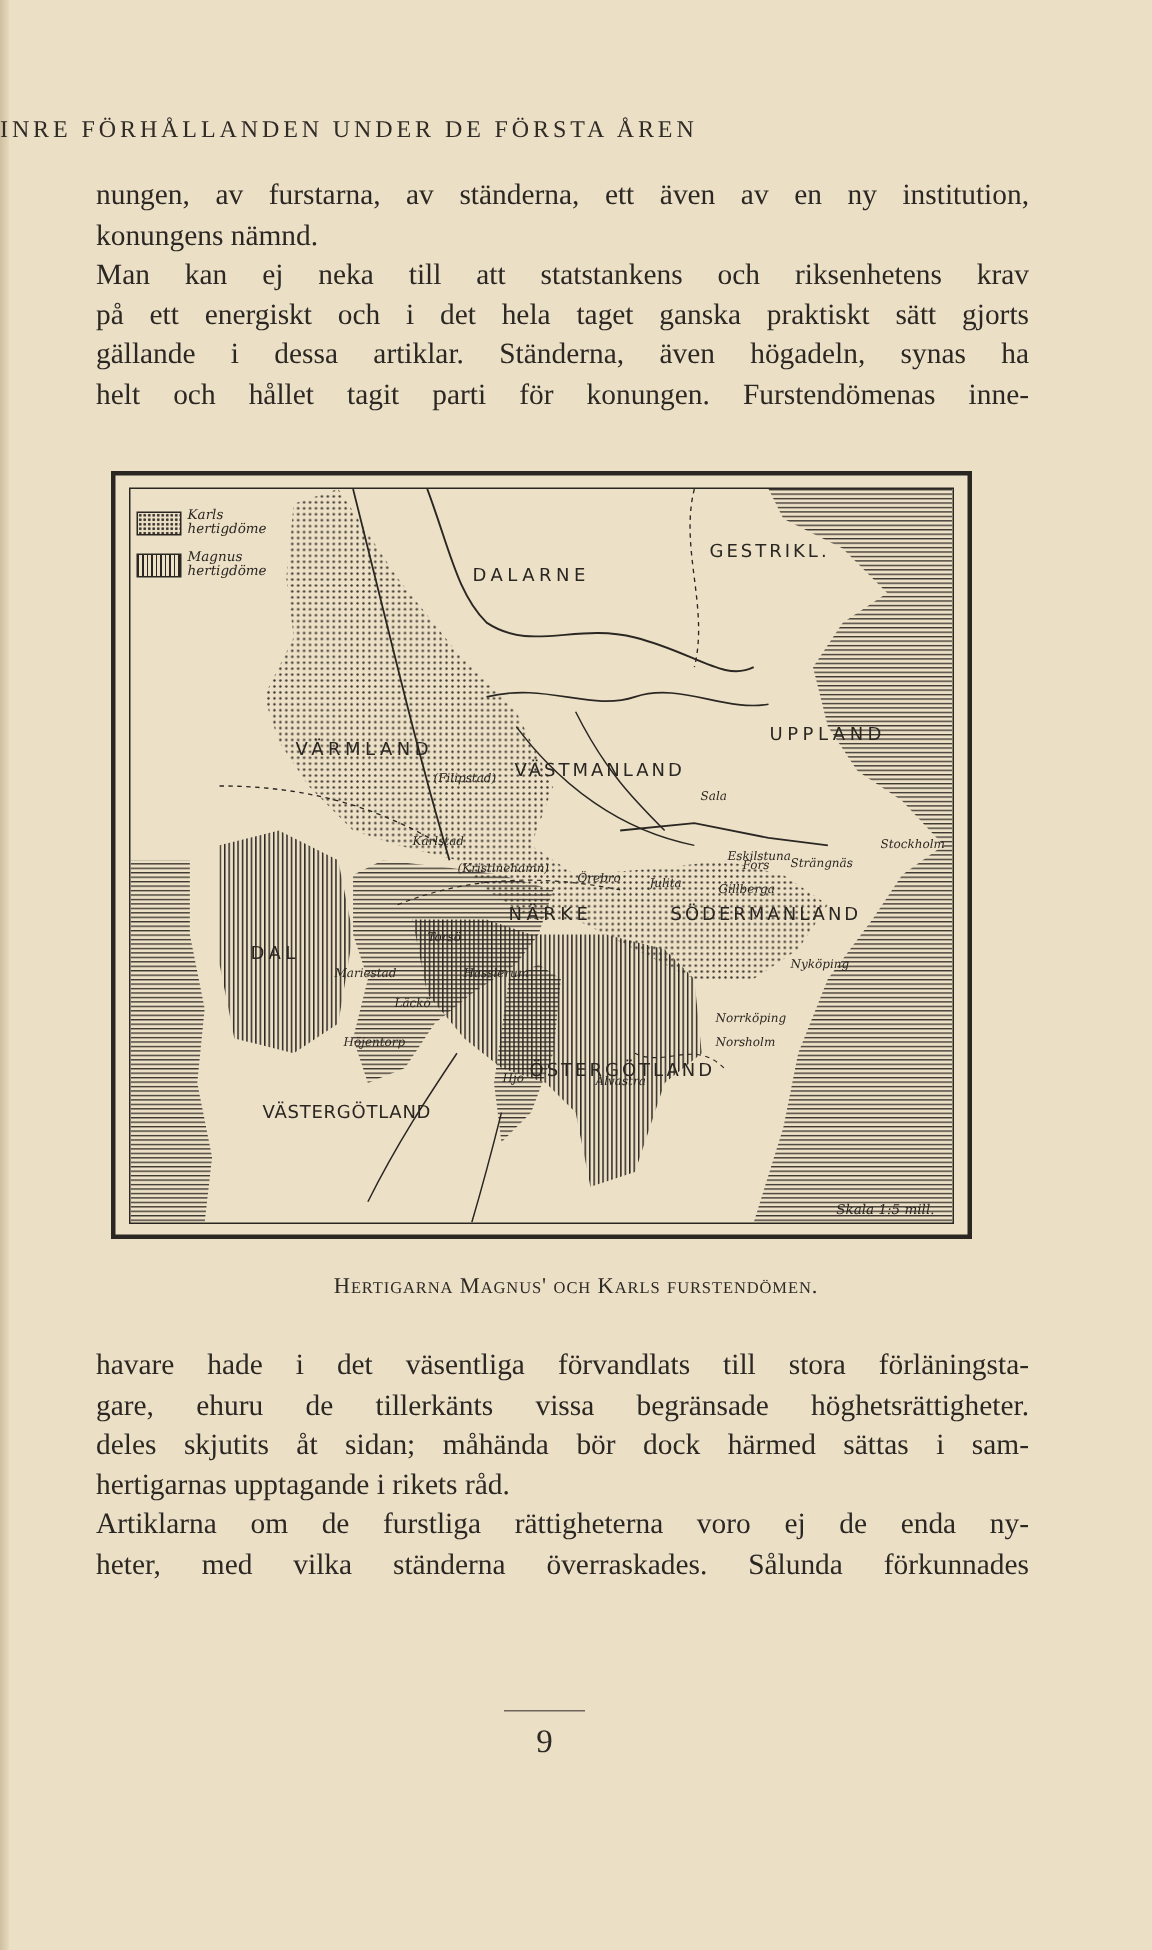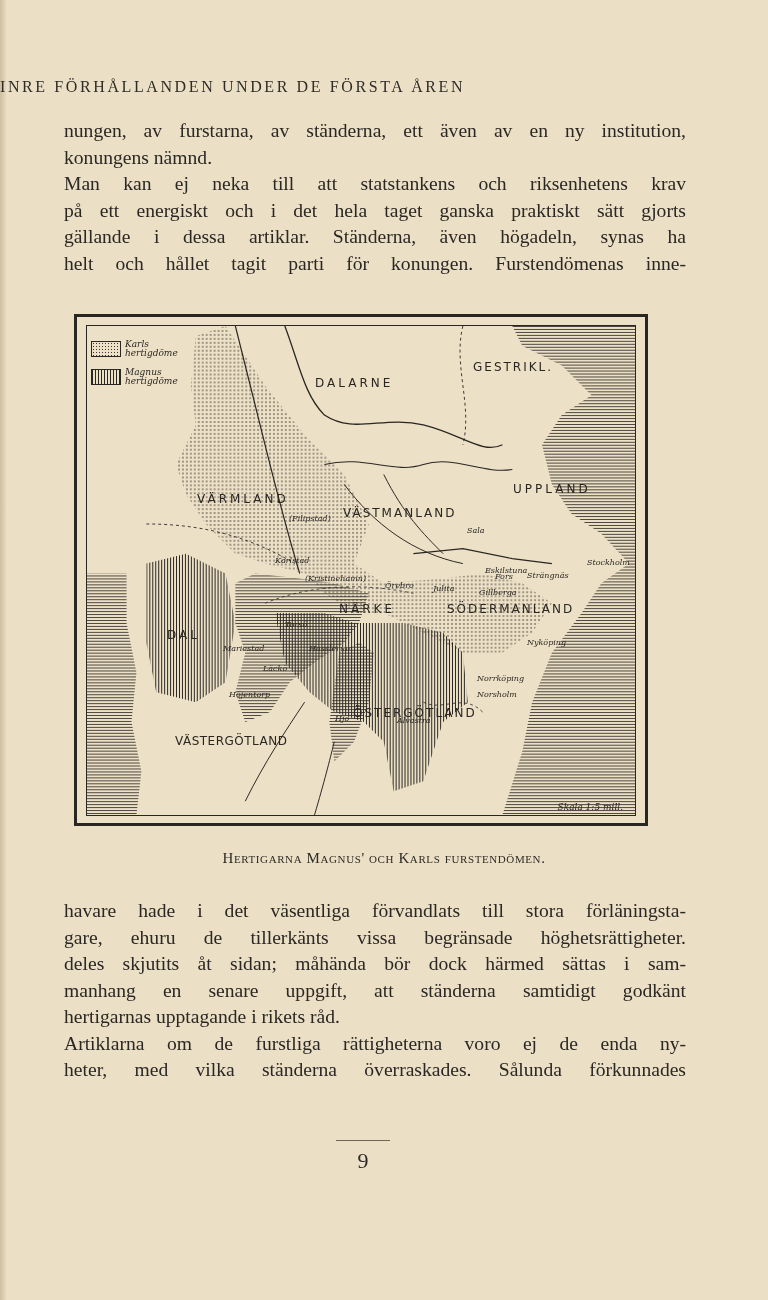--- a/index.html
+++ b/index.html
@@ -192,7 +192,6 @@
   <span class="line">havare hade i det väsentliga förvandlats till stora förläningsta-</span>
   <span class="line">gare, ehuru de tillerkänts vissa begränsade höghetsrättigheter.</span>
   <span class="line">deles skjutits åt sidan; måhända bör dock härmed sättas i sam-</span>
-  <span class="line">manhang en senare uppgift, att ständerna samtidigt godkänt</span>
   <span class="line last">hertigarnas upptagande i rikets råd.</span>
   <span class="line">Artiklarna om de furstliga rättigheterna voro ej de enda ny-</span>
   <span class="line">heter, med vilka ständerna överraskades. Sålunda förkunnades</span>

